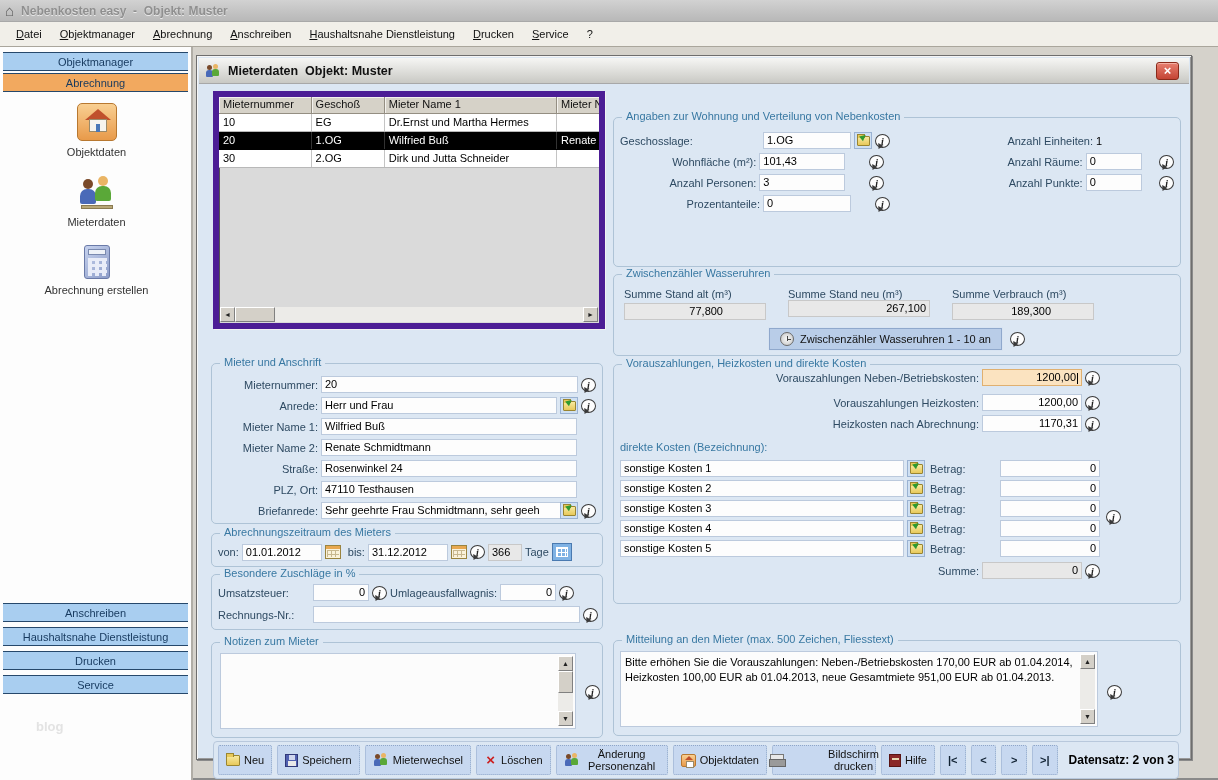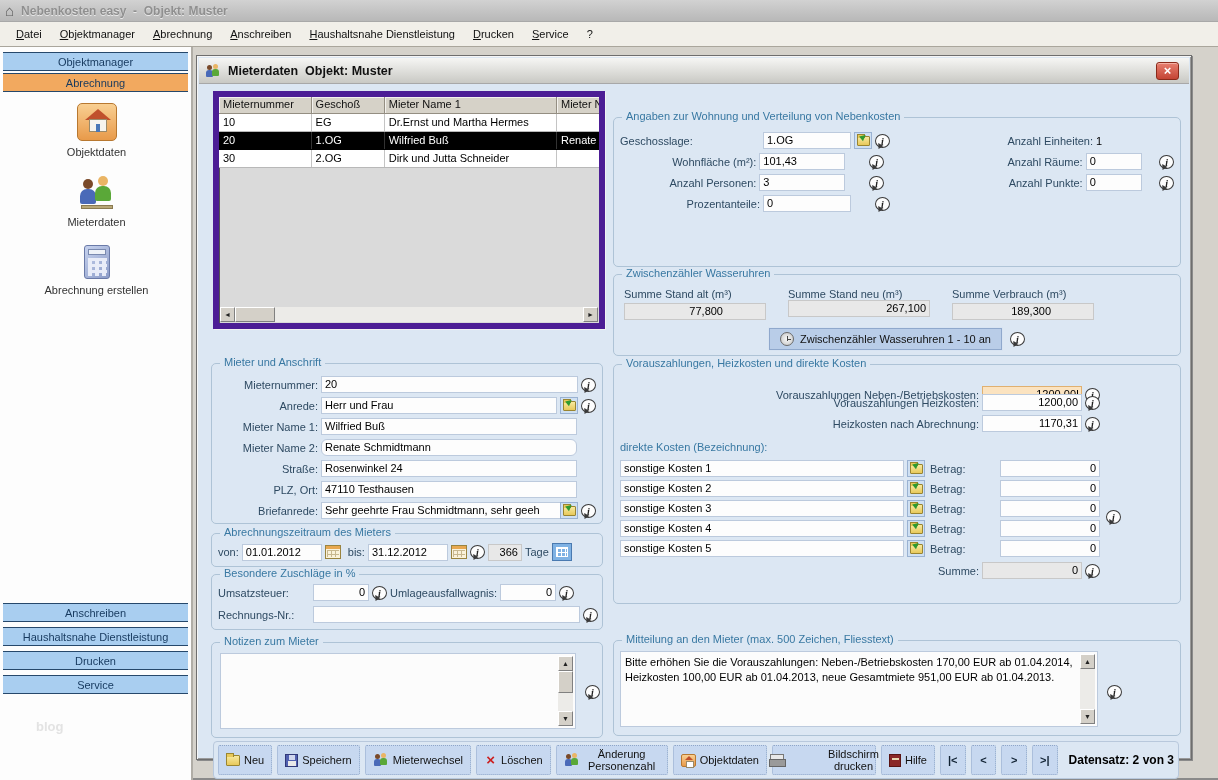--- a/index.html
+++ b/index.html
@@ -417,7 +417,7 @@
 
       <div class="fs" style="left:414px; top:280px; width:568px; height:240px;">
         <span class="legend">Vorauszahlungen, Heizkosten und direkte Kosten</span>
-        <div class="frow" style="position:absolute; left:6px; top:21px; width:480px;">
+        <div class="frow" style="position:absolute; left:6px; top:4px; width:480px;">
           <span class="lab" style="flex:1; text-align:right;">Vorauszahlungen Neben-/Betriebskosten:</span>
           <div class="inp hl num" style="width:100px;"><span>1200,00</span><span class="caret"></span></div>
           <span class="balloon">i</span>

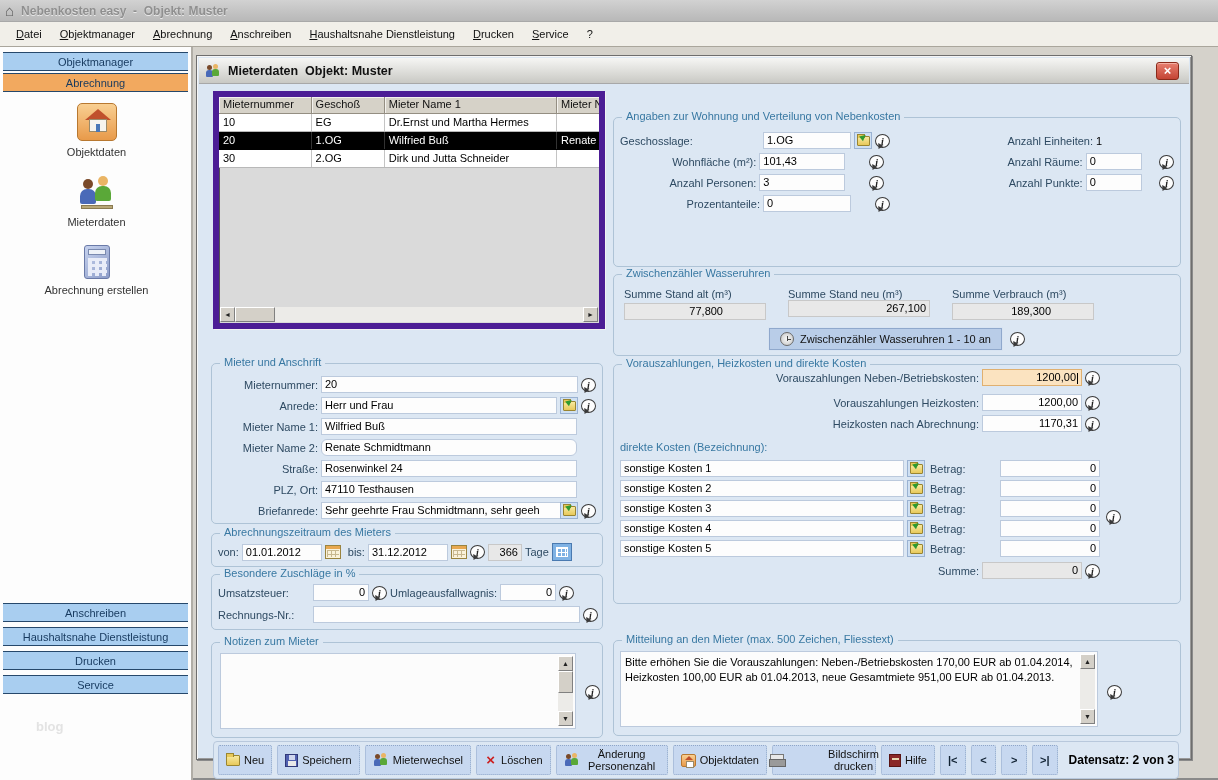--- a/index.html
+++ b/index.html
@@ -287,7 +287,7 @@
           </div>
           <div class="frow" style="height:21px;">
             <span class="lab" style="width:100px; text-align:right;">Mieter Name 2:</span>
-            <div class="inp" style="flex:1; margin-right:19px;border-radius:6px;">Renate Schmidtmann</div>
+            <div class="inp" style="flex:1; margin-right:19px;">Renate Schmidtmann</div>
           </div>
           <div class="frow" style="height:21px;">
             <span class="lab" style="width:100px; text-align:right;">Straße:</span>

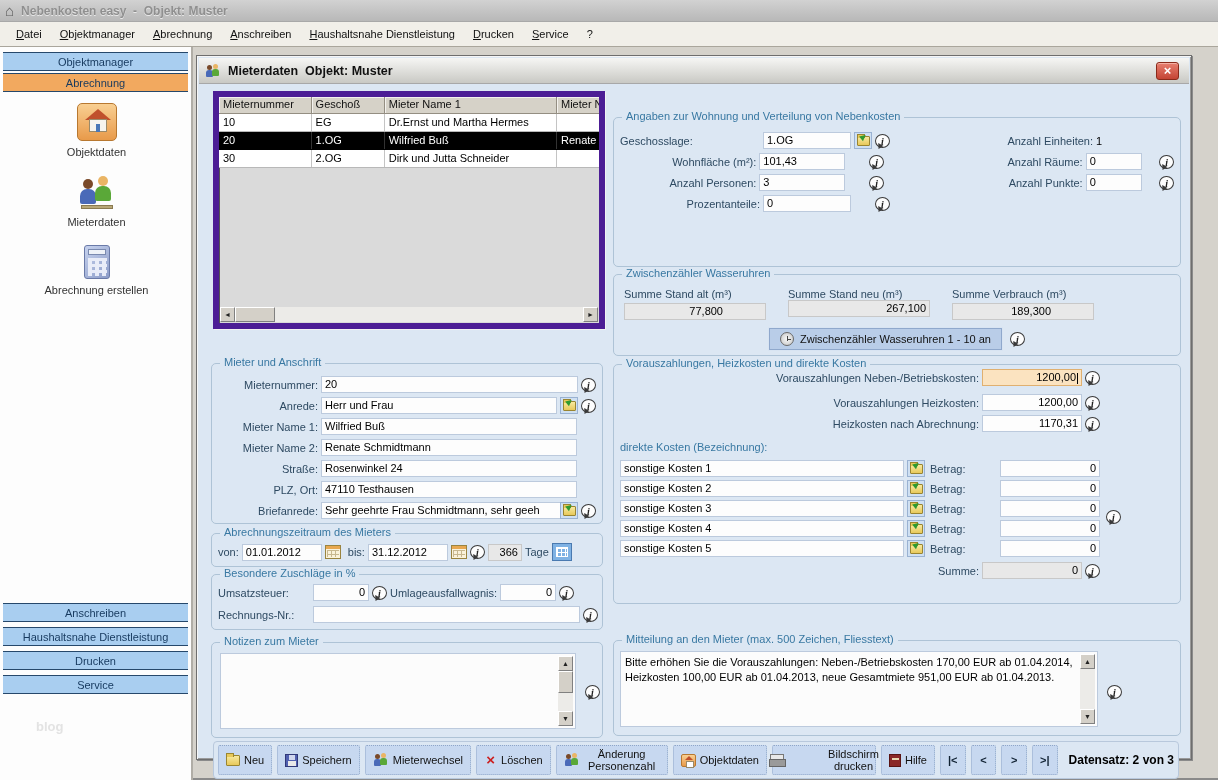--- a/index.html
+++ b/index.html
@@ -318,7 +318,7 @@
           <div class="inp" style="width:80px;">31.12.2012</div>
           <span class="ic-cal"></span>
           <span class="balloon">i</span>
-          <div class="inp ro" style="width:34px; text-align:right;">366</div>
+          <div class="inp ro" style="width:34px; text-align:left;">366</div>
           <span class="lab">Tage</span>
           <span class="ic-cal-blue"></span>
         </div>

